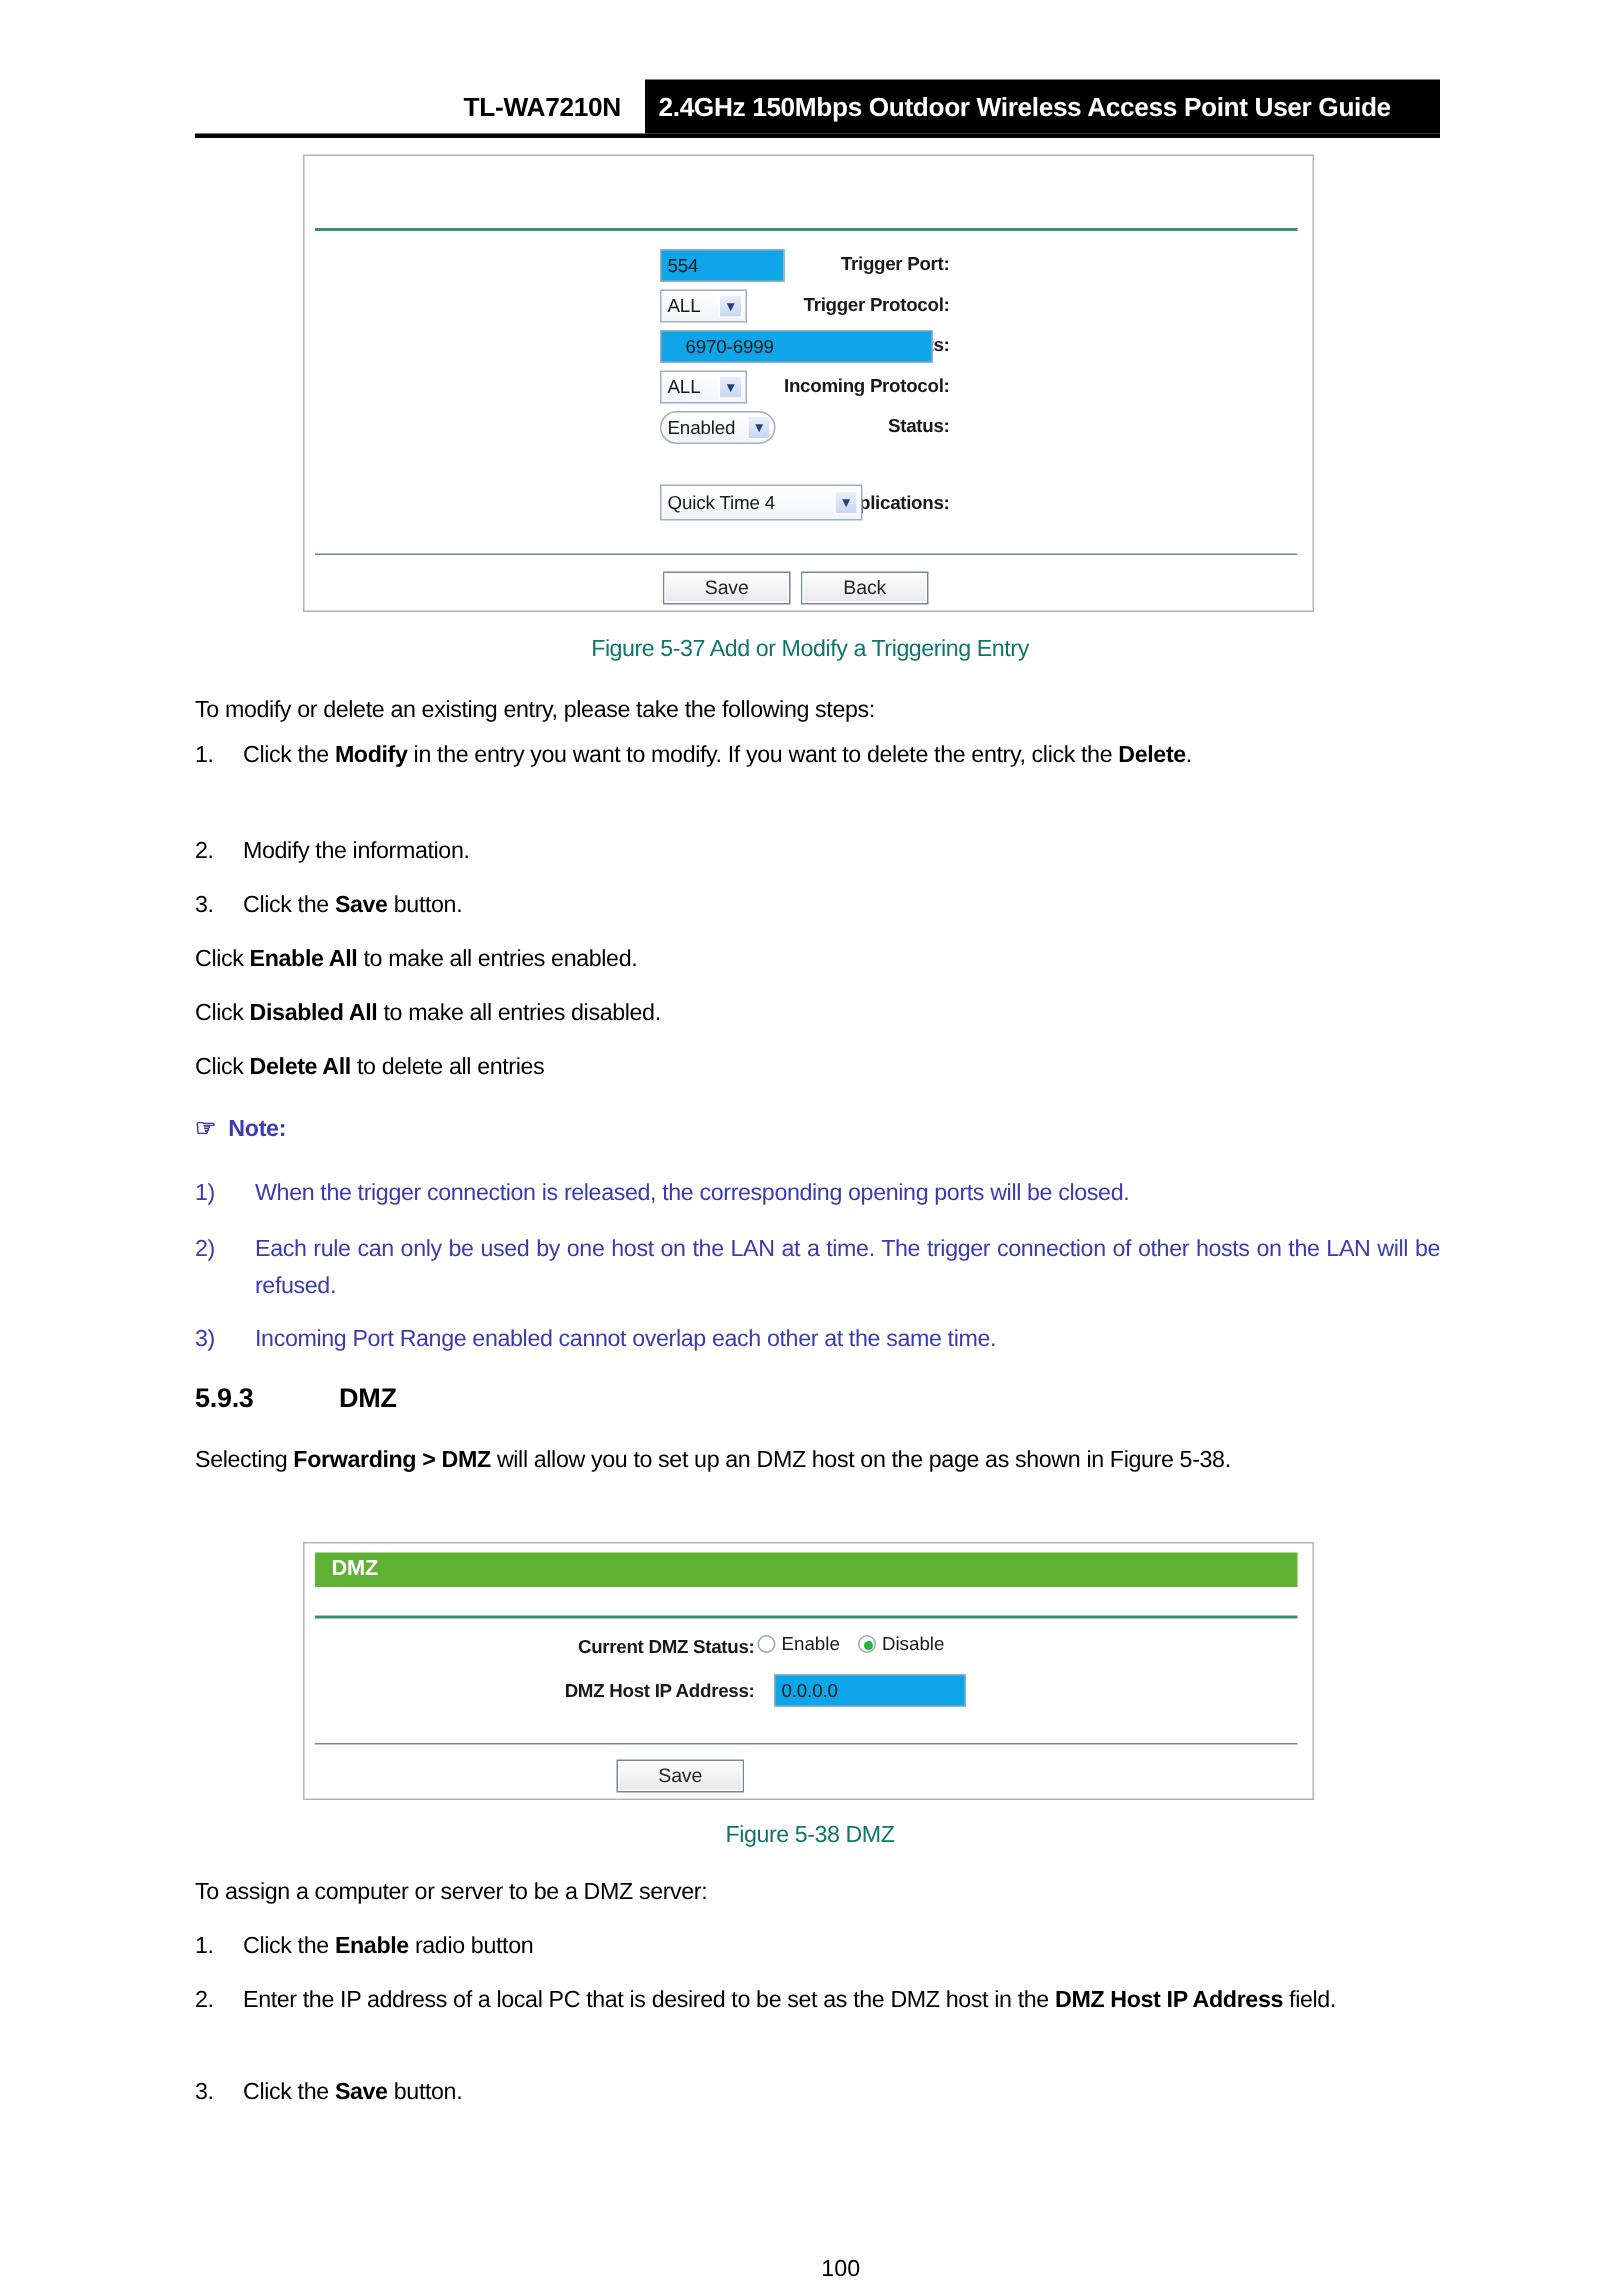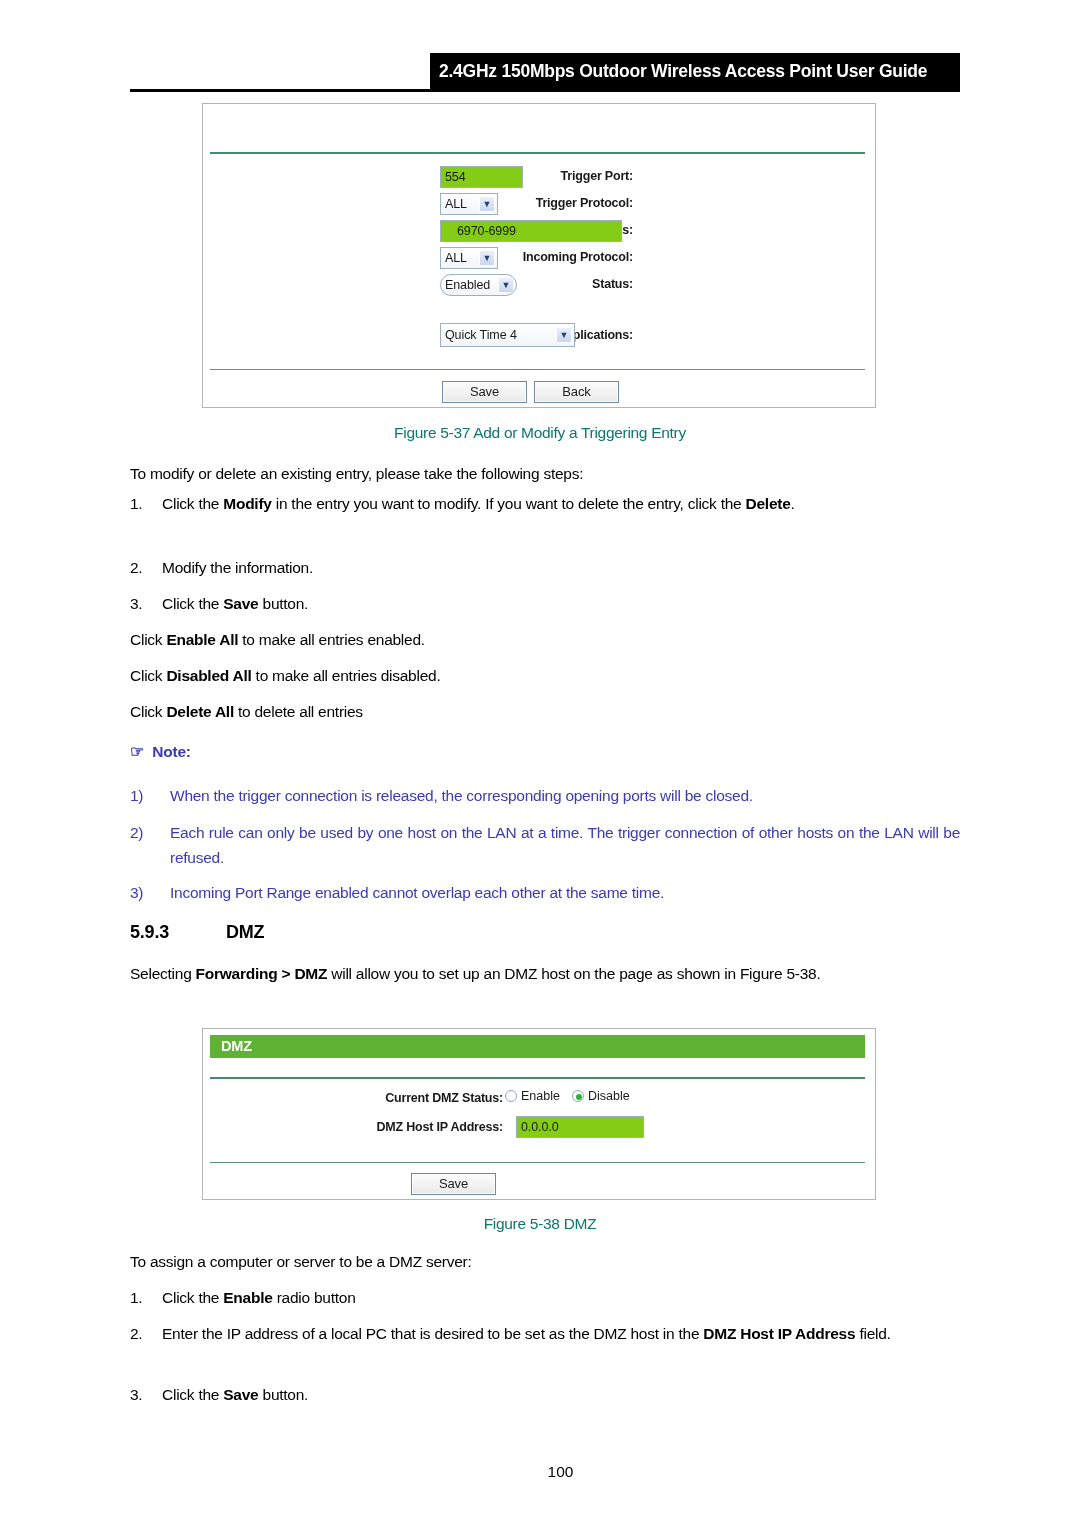--- a/index.html
+++ b/index.html
@@ -268,6 +268,7 @@
 <body>
 
 <div class="page-header">
+  <div class="hdr-model">TL-WA7210N</div>
   <div class="hdr-band">2.4GHz 150Mbps Outdoor Wireless Access Point User Guide</div>
   <div class="hdr-rule"></div>
 </div>

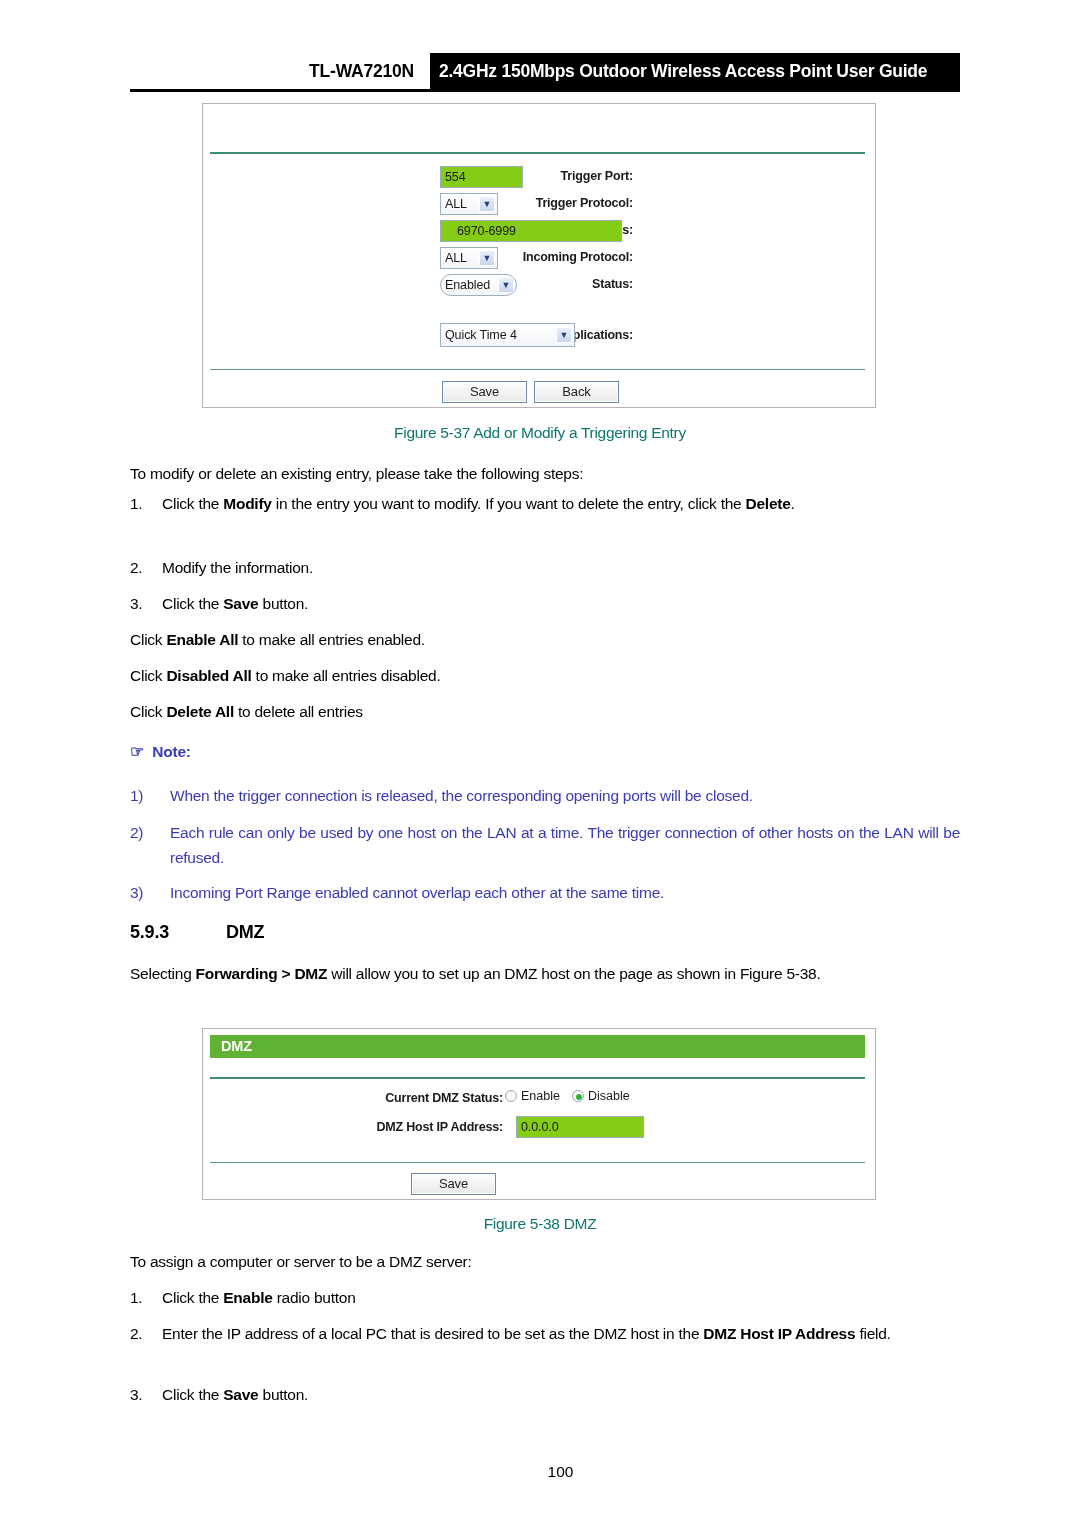--- a/index.html
+++ b/index.html
@@ -99,7 +99,7 @@
   }
   .frm-text {
     position: absolute;
-    background: #84cc16;
+    background: #0ea5e9;
     border: 1px solid #9cb0bd;
     font-size: 12.5px;
     color: #1a1a1a;

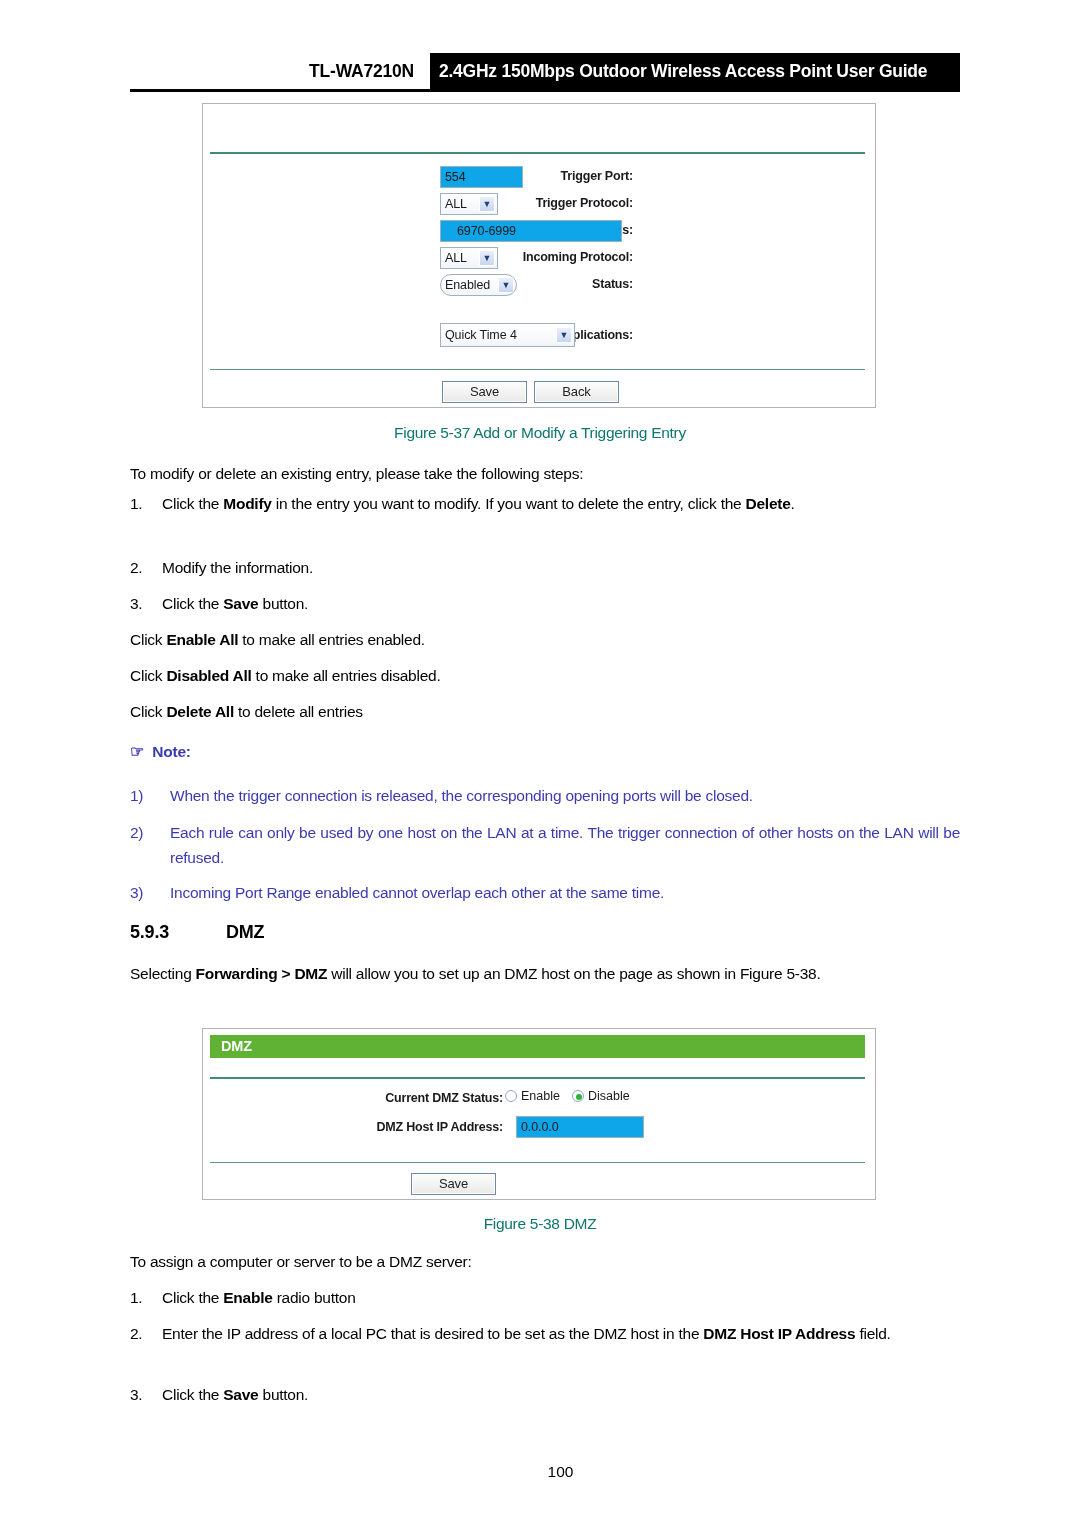--- a/index.html
+++ b/index.html
@@ -388,6 +388,6 @@
   <span class="txt">Click the <b>Save</b> button.</span>
 </div>
 
-<div class="page-num" style="top:1463px;padding-left:41px;">100</div>
+<div class="page-num" style="top:1504px;padding-left:41px;">100</div>
 
 </body></html>

